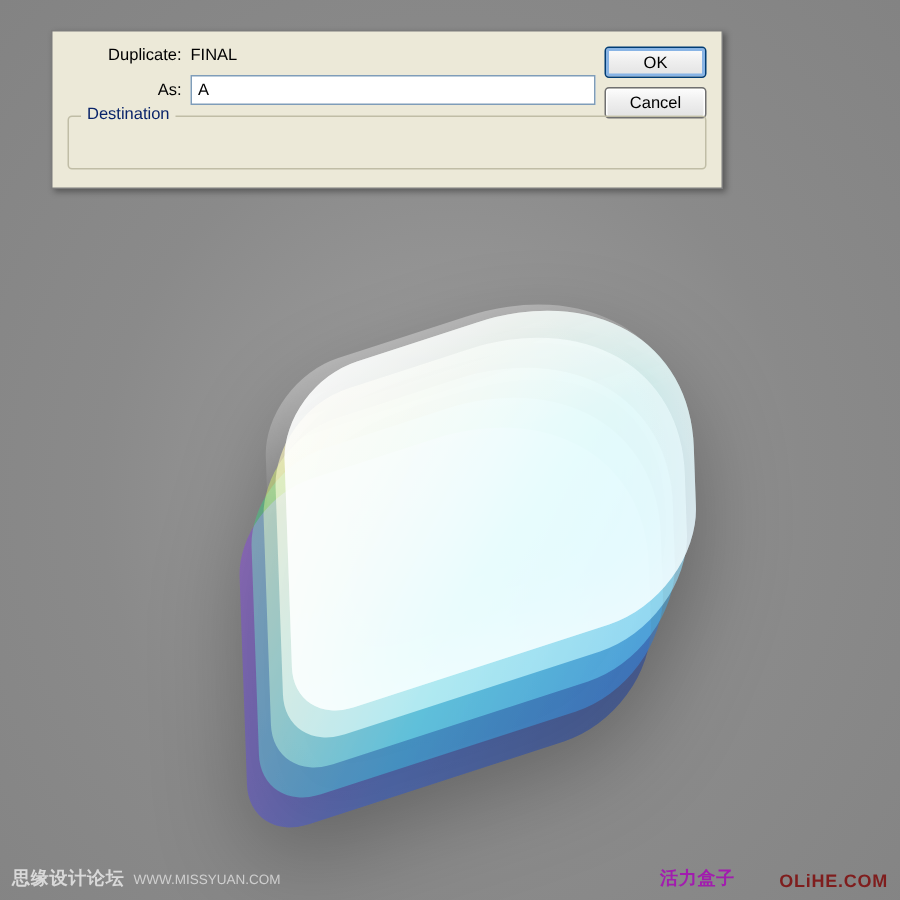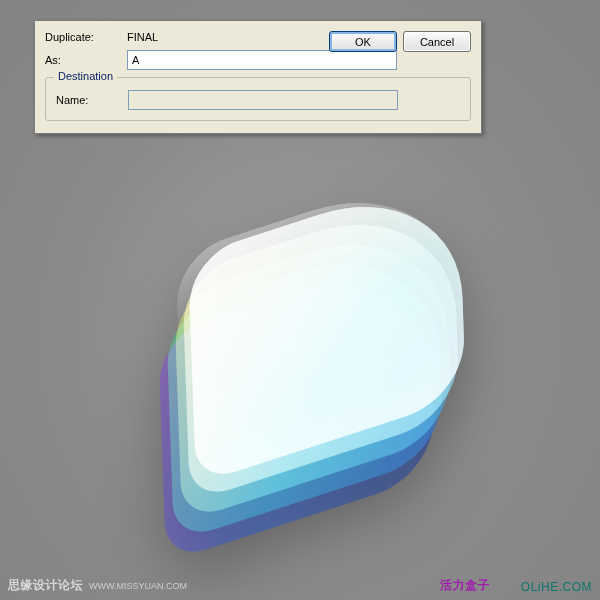--- a/index.html
+++ b/index.html
@@ -55,7 +55,7 @@
     padding: 10px 10px 12px 10px;
   }
   .row { display: flex; align-items: center; margin-bottom: 7px; }
-  .lab { width: 82px; text-align: left; padding-right: 6px; }
+  .lab { width: 82px; text-align: right; padding-right: 6px; }
   .val { font-weight: normal; }
   .field {
     height: 20px;

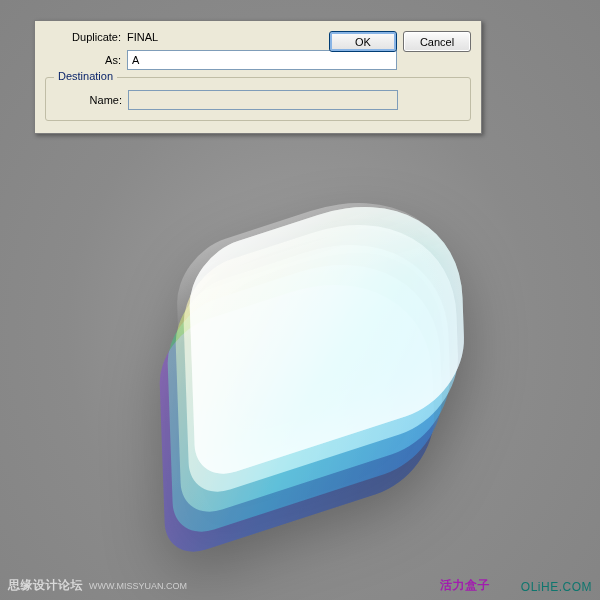--- a/index.html
+++ b/index.html
@@ -95,7 +95,7 @@
   .btns {
     position: absolute;
     right: 10px; top: 10px;
-    display: flex; flex-direction: row; gap: 6px;
+    display: flex; flex-direction: column; gap: 6px;
   }
   .btn {
     width: 68px; height: 21px;

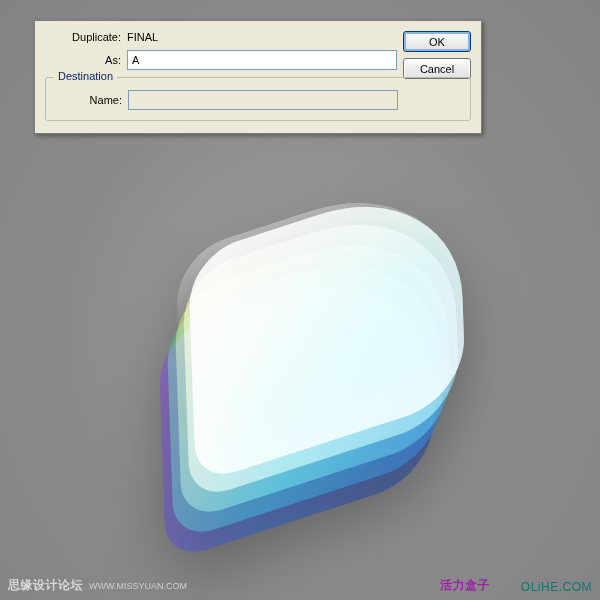--- a/index.html
+++ b/index.html
@@ -81,7 +81,7 @@
     border: 1px solid #C0BDA6;
     border-radius: 3px;
     margin-top: 6px;
-    padding: 12px 10px 10px 10px;
+    padding: 12px 10px 22px 10px;
     position: relative;
   }
   .fieldset .legend {

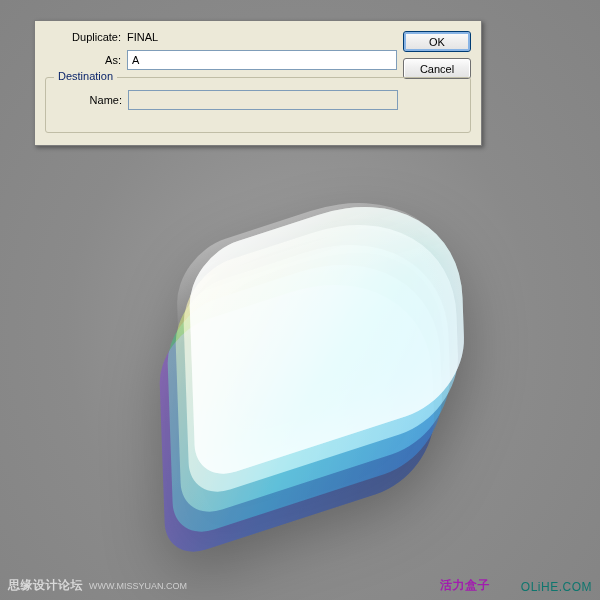--- a/index.html
+++ b/index.html
@@ -155,10 +155,6 @@
     <span class="legend">Destination</span>
 
 
-    <div class="row" style="margin-bottom:0">
-      <div class="lab" style="width:72px">Name:</div>
-      <input class="field name-input" value="" style="">
-    </div>
   </div>
 </div>
 

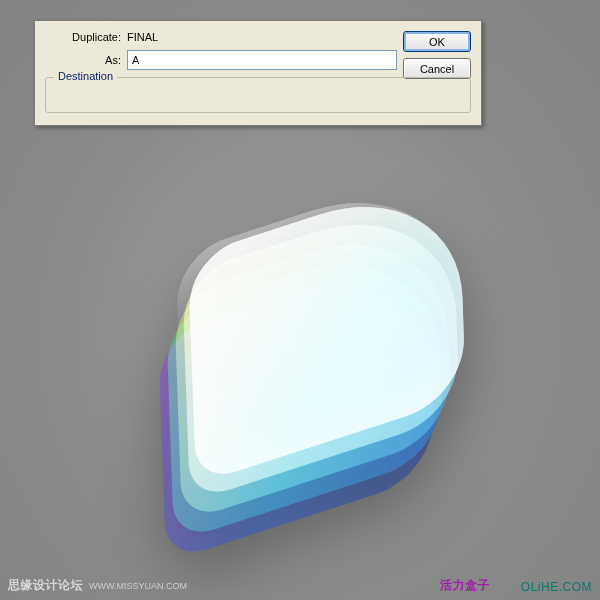--- a/index.html
+++ b/index.html
@@ -120,7 +120,7 @@
   .wm-left { left: 8px; color: #d9d9d9; font-weight: bold; margin-top: 25px; }
   .wm-left small { font-size: 9px; color: #cfcfcf; font-weight: normal; letter-spacing: 0; margin-left: 6px; }
   .wm-mid  { right: 110px; color: #a21caf; font-weight: bold; }
-  .wm-right{ right: 8px;  color: #0f766e; font-weight: normal; }
+  .wm-right{ right: 8px;  color: #7f1d1d; font-weight: bold; }
 </style>
 </head>
 <body>

